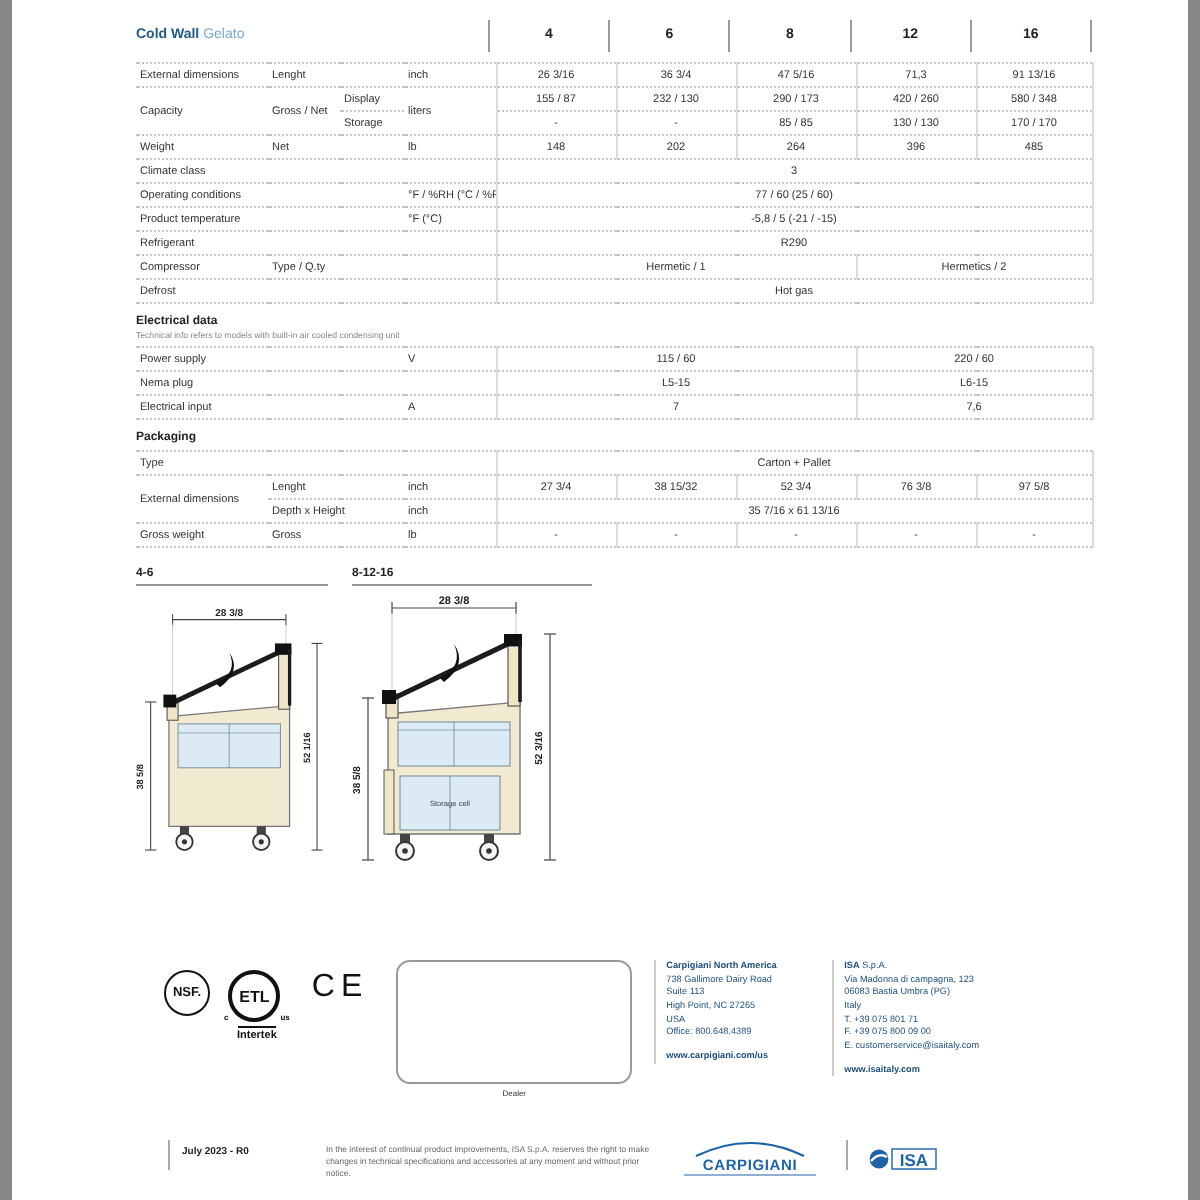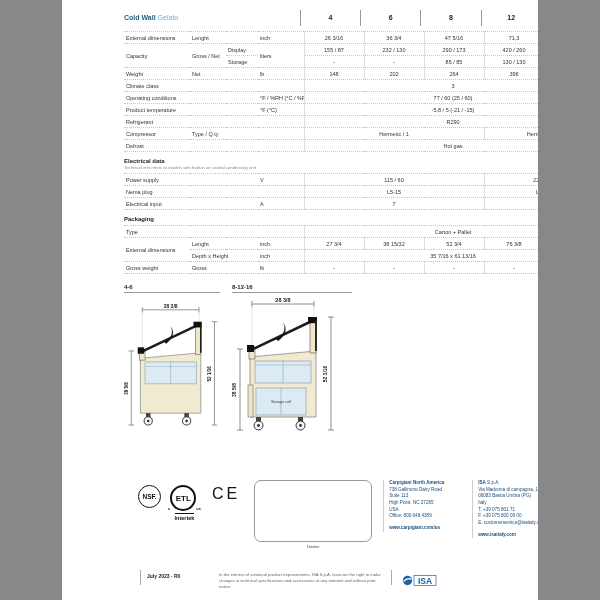--- a/index.html
+++ b/index.html
@@ -3,7 +3,7 @@
 <meta charset="utf-8">
 <style>
   html,body{margin:0;padding:0;background:#888;}
-  .sheet{position:relative;width:476px;height:600px;background:#fff;overflow:hidden;
+  .sheet{position:relative;width:588px;height:600px;background:#fff;overflow:hidden;
          font-family:"Liberation Sans",sans-serif;color:#3a3a3a;margin:0 auto;}
   .content{position:absolute;left:62px;top:10px;width:478px;}
 

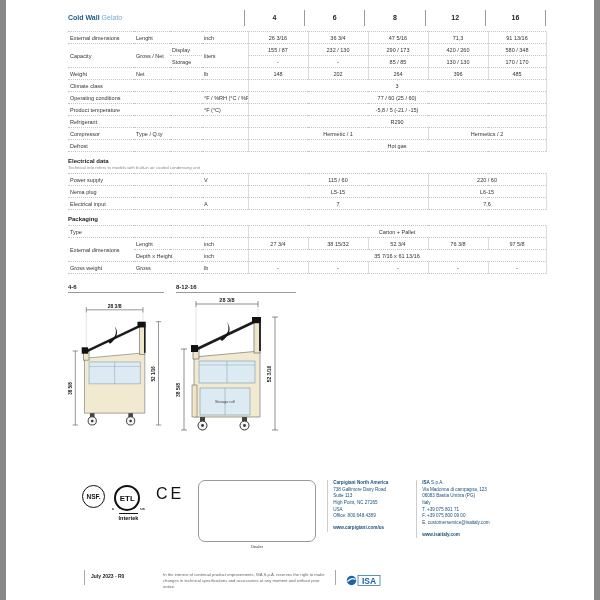--- a/index.html
+++ b/index.html
@@ -384,6 +384,13 @@
     <div class="f-sep first"></div>
     <div class="f-date">July 2023 - R0</div>
     <div class="f-disc">In the interest of continual product improvements, ISA S.p.A. reserves the right to make changes in technical specifications and accessories at any moment and without prior notice.</div>
+    <div class="f-carp">
+      <svg width="76" height="19" viewBox="0 0 76 19">
+        <path d="M11,8 Q38,-5 65,8" fill="none" stroke="#1c63a8" stroke-width="1.1"></path>
+        <text x="38" y="15" text-anchor="middle" font-size="7.5" font-weight="bold" letter-spacing="0.3" fill="#1c63a8">CARPIGIANI</text>
+        <line x1="5" y1="17.5" x2="71" y2="17.5" stroke="#1c63a8" stroke-width="0.6"></line>
+      </svg>
+    </div>
     <div class="f-sep" style="margin-left:10px"></div>
     <div class="f-isa">
       <svg width="36" height="13" viewBox="0 0 36 13">

